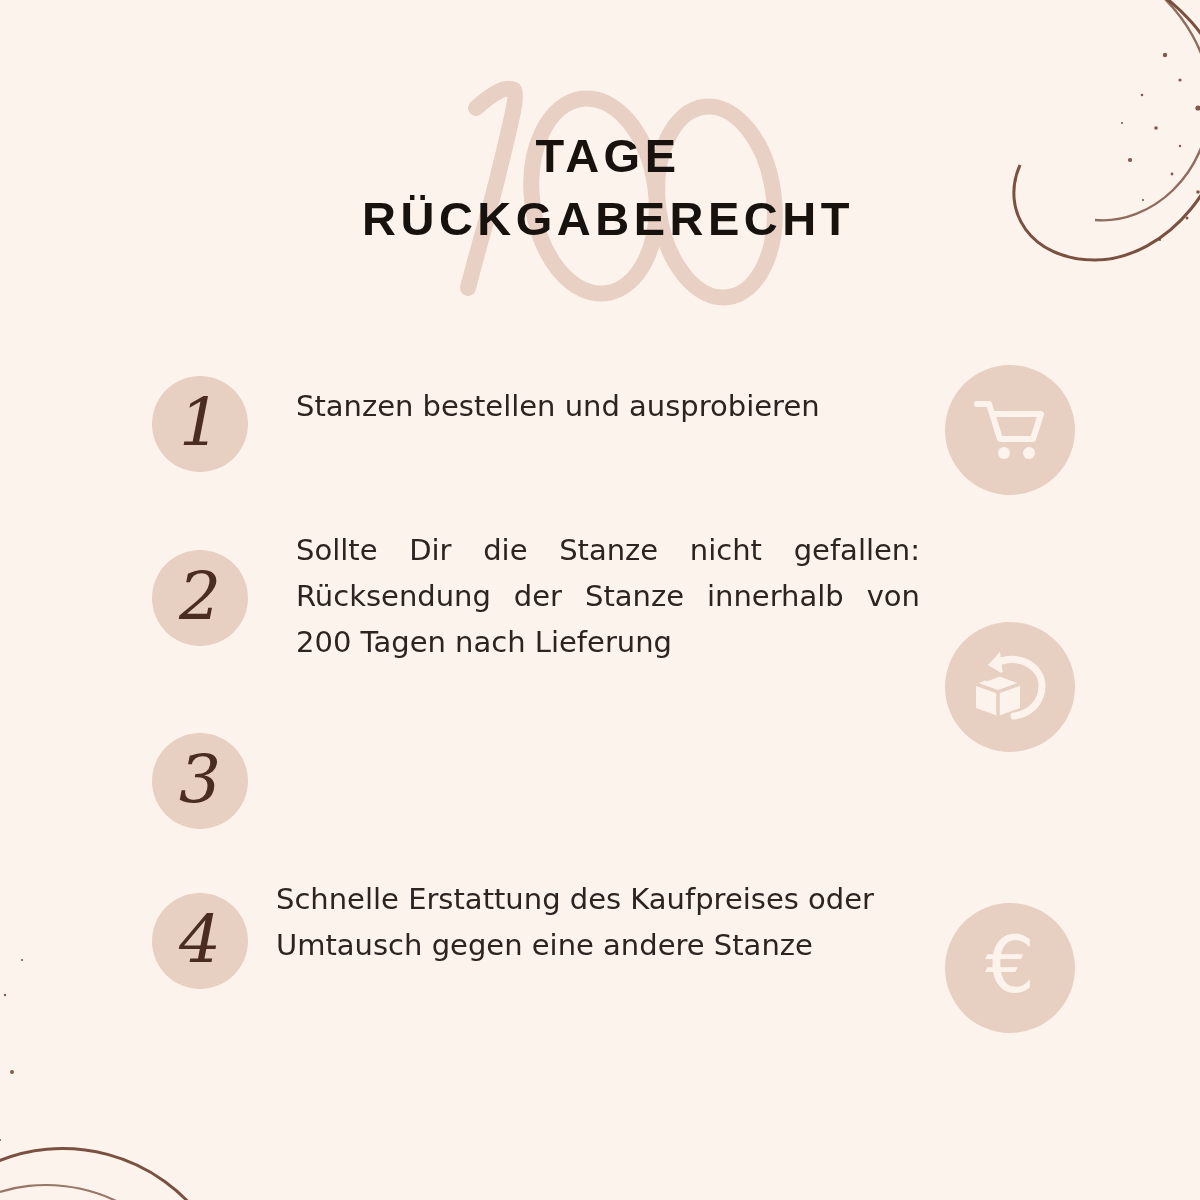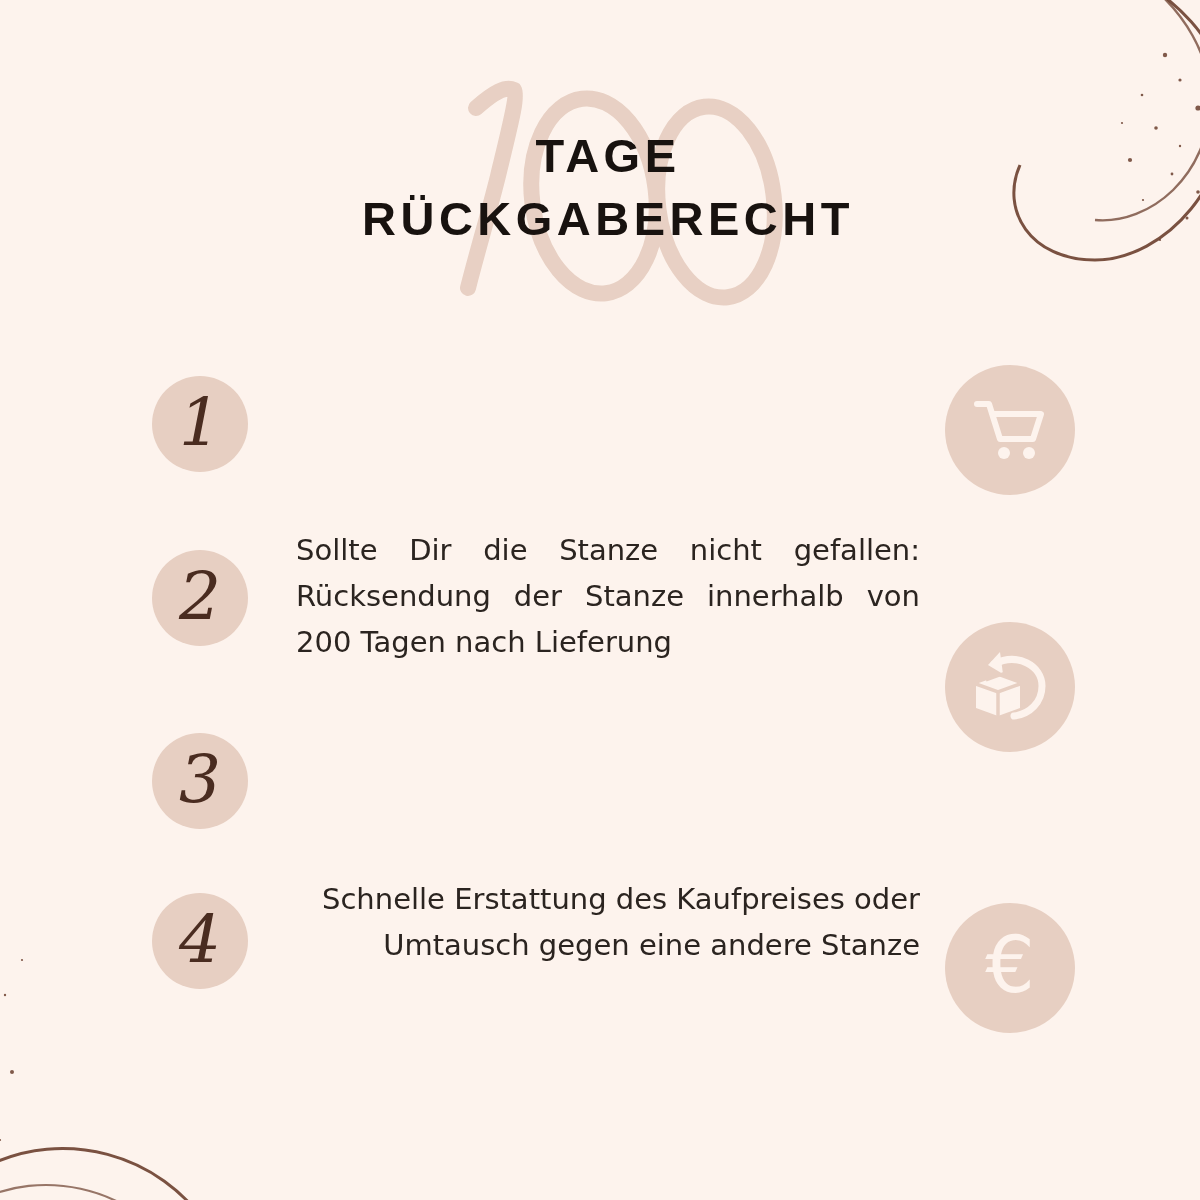--- a/index.html
+++ b/index.html
@@ -219,6 +219,7 @@
         <div class="badge-circle"></div>
         <div class="badge-num">1</div>
       </div>
+      <div class="step-text">Stanzen bestellen und ausprobieren</div>
     </div>
 
     <div class="step step-2" id="step-row-2">

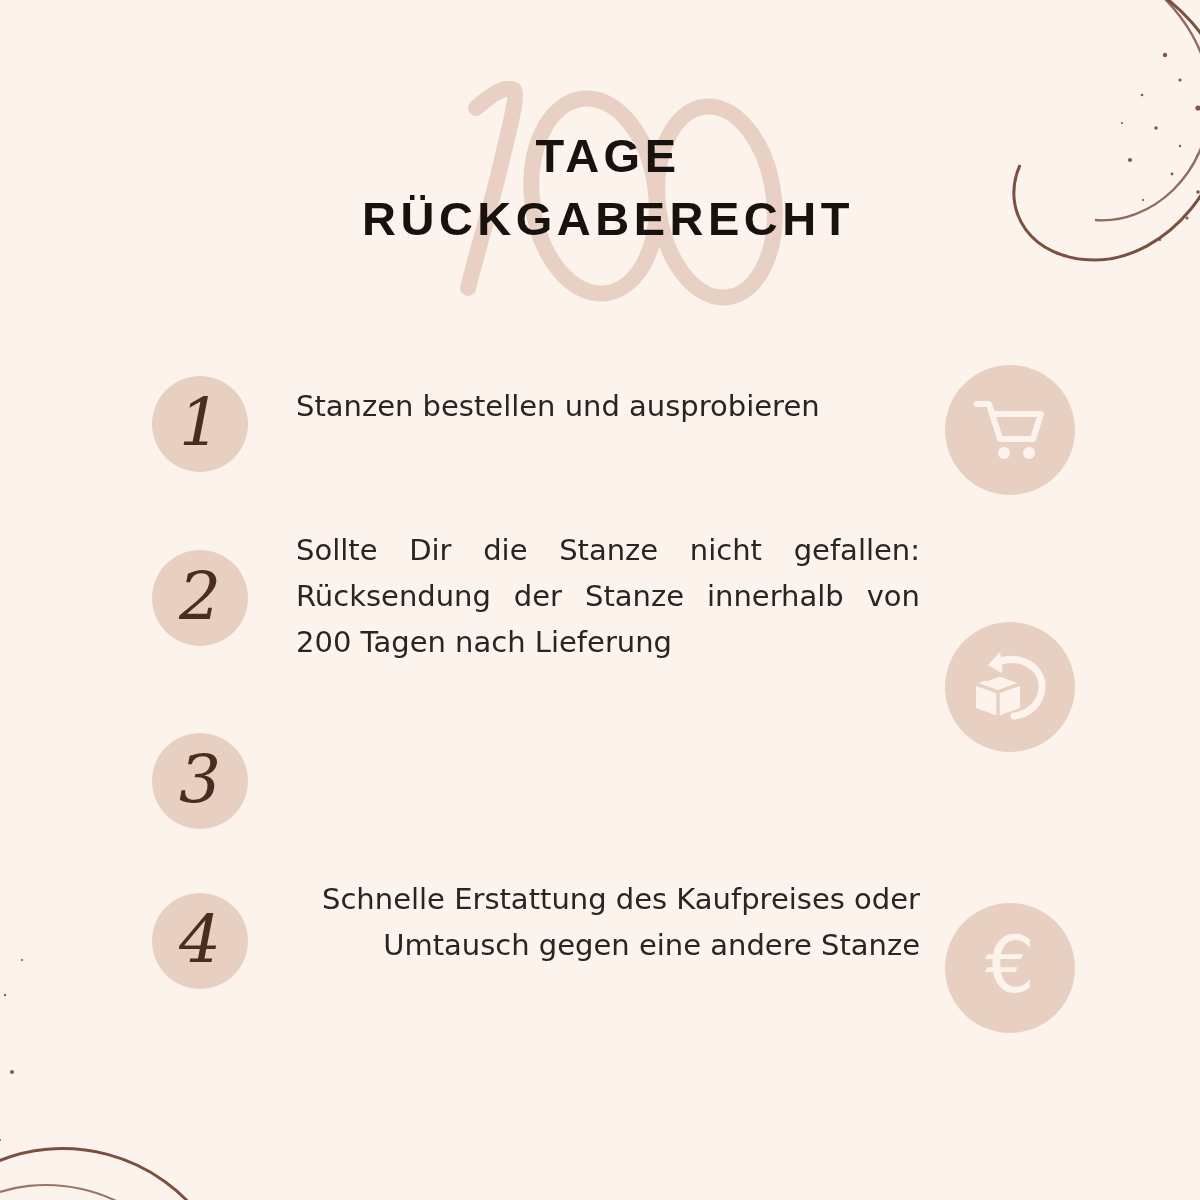--- a/index.html
+++ b/index.html
@@ -111,7 +111,7 @@
     padding-top: 14px;
   }
   .step-1 .step-text { text-align: left; }
-  .step-4 .step-text { text-align: right; margin-left: 28px; }
+  .step-4 .step-text { text-align: left; margin-left: 28px; }
 
   #step-row-1 { margin-bottom: 42px; }
   #step-row-2 { margin-bottom: 32px; }

